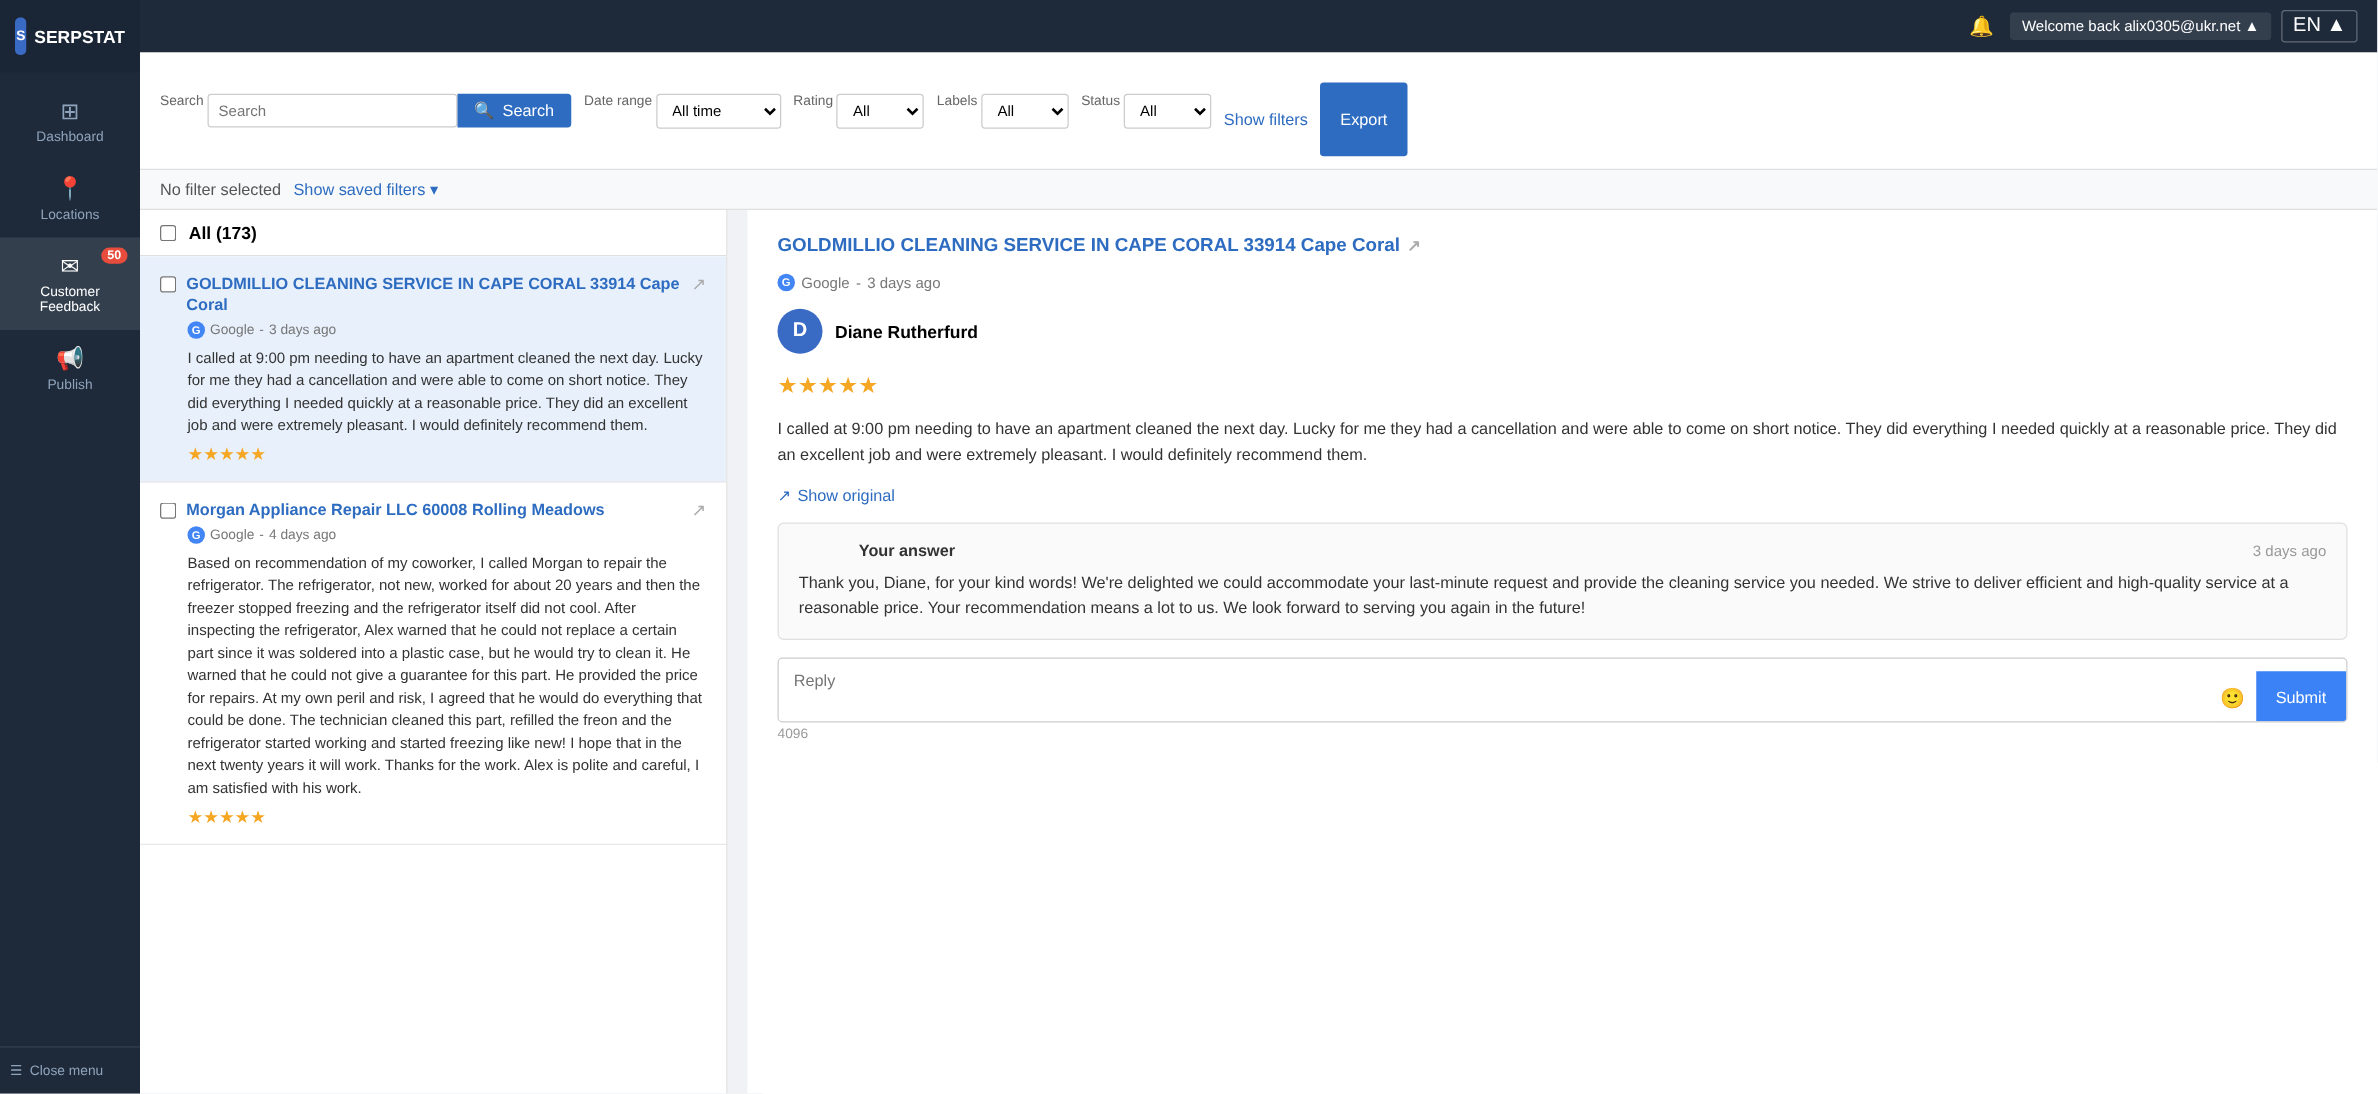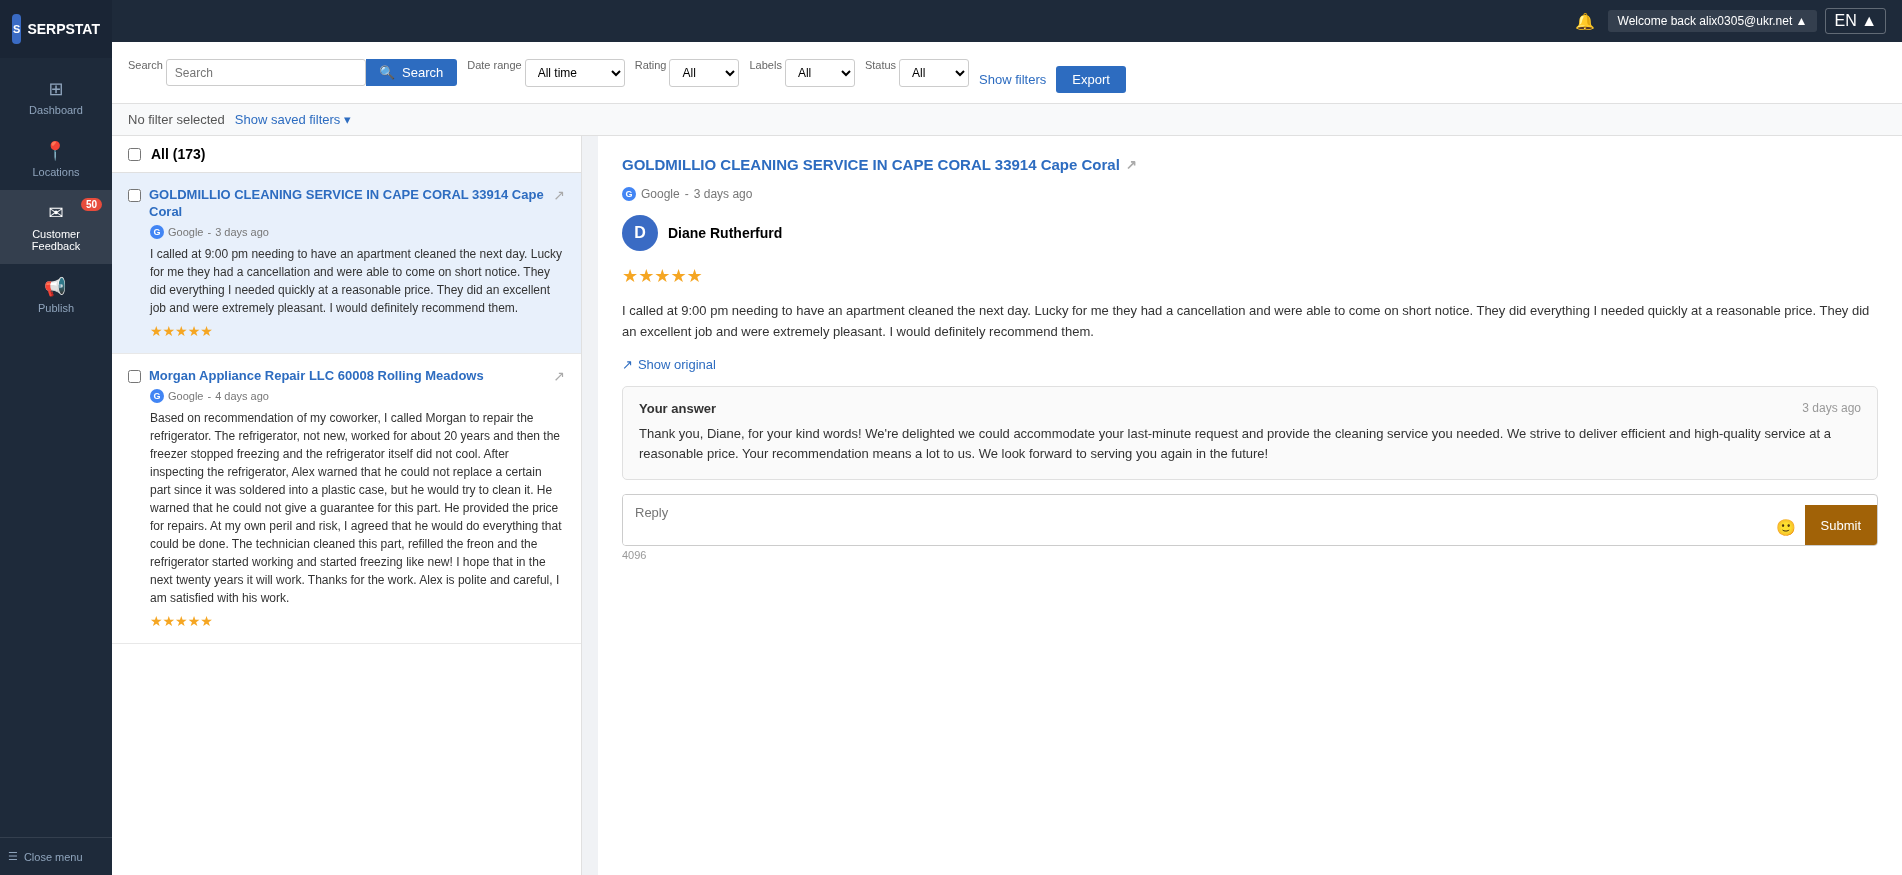--- a/index.html
+++ b/index.html
@@ -118,7 +118,7 @@
     .export-btn {
       background: #2d6cc0; color: white;
       border: none; border-radius: 3px;
-      padding: 6px 16px; font-size: 13px;
+      padding: 22px 16px; font-size: 13px;
       cursor: pointer; margin-top: 14px;
     }
 

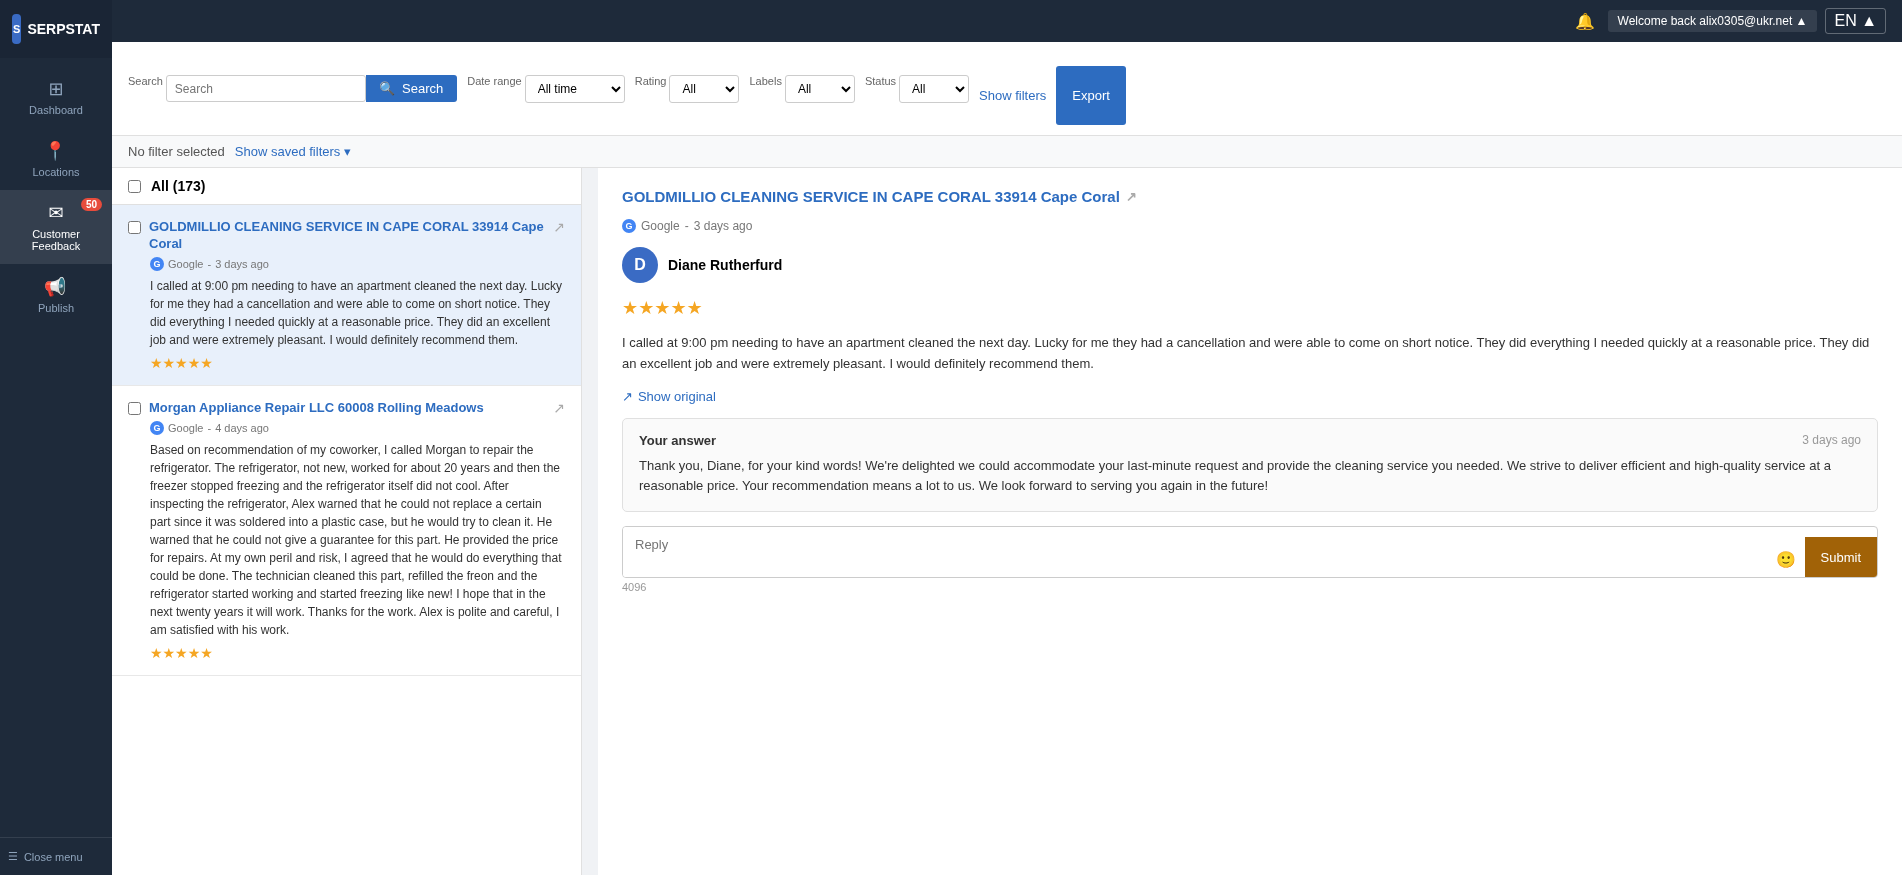--- a/index.html
+++ b/index.html
@@ -249,7 +249,7 @@
     }
     .answer-header {
       display: flex; justify-content: space-between;
-      align-items: center; margin-bottom: 8px;
+      align-items: flex-end; margin-bottom: 8px; margin-left: 48px;
     }
     .answer-label { font-size: 13px; font-weight: 600; color: #333; }
     .answer-time { font-size: 12px; color: #999; }

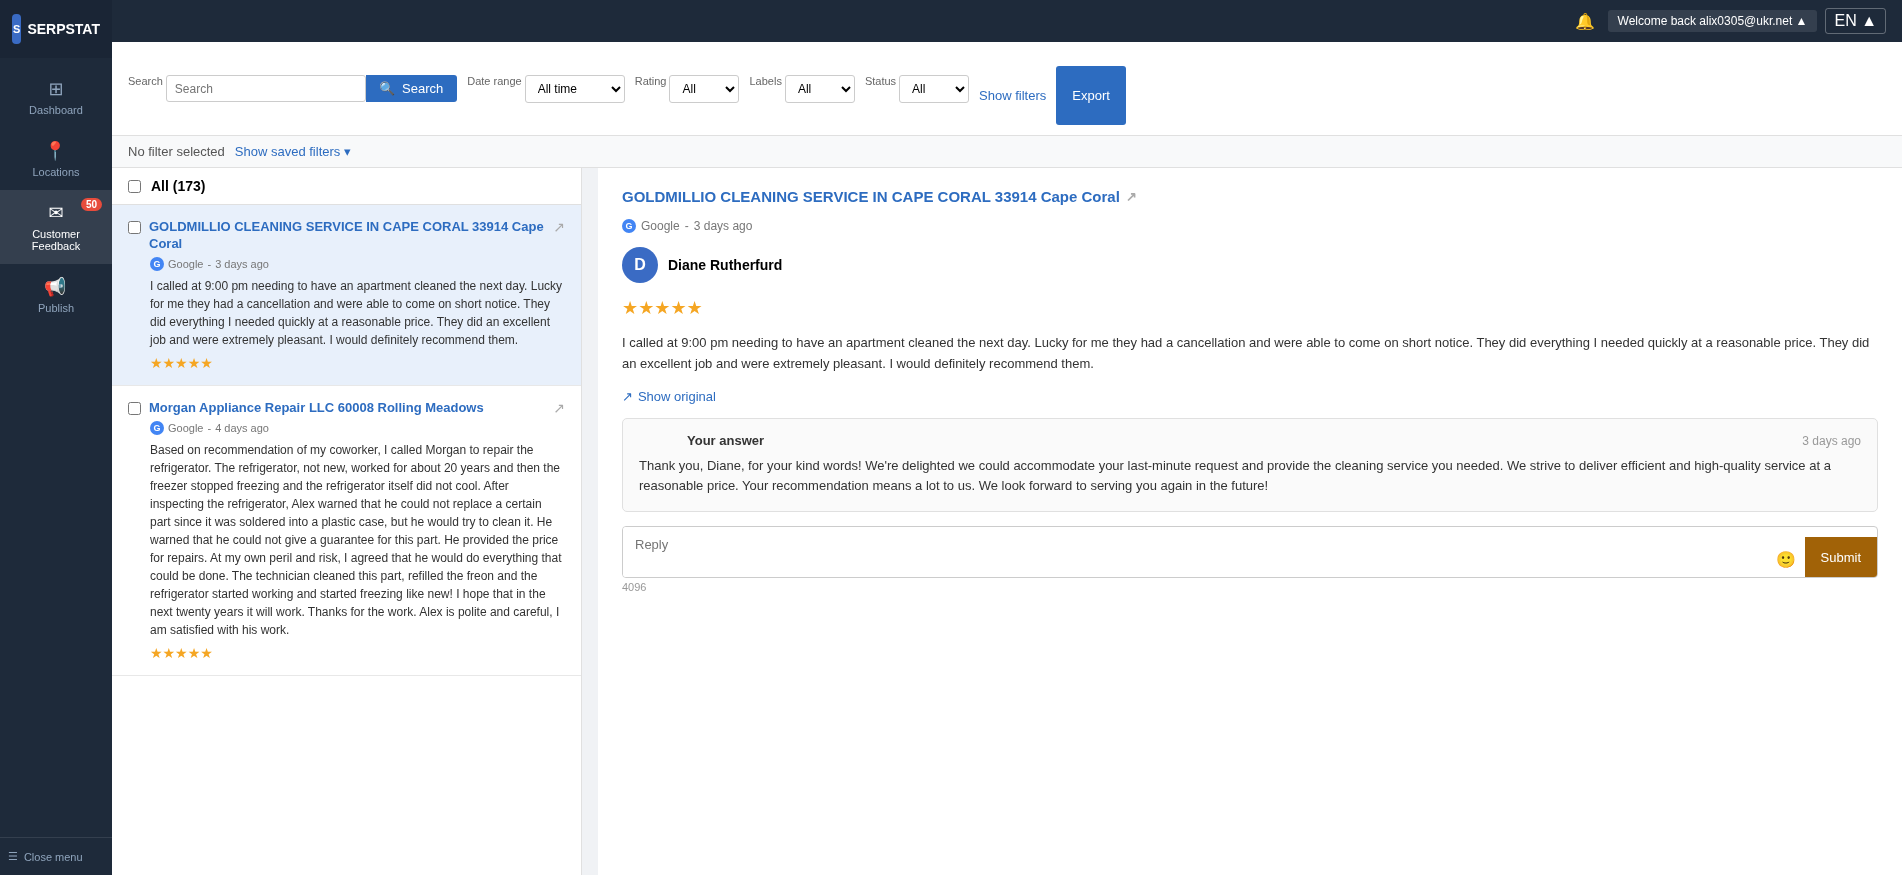--- a/index.html
+++ b/index.html
@@ -269,7 +269,7 @@
     }
     .reply-emoji { padding: 8px; color: #aaa; cursor: pointer; font-size: 16px; }
     .submit-btn {
-      background: #a16207; color: white; border: none;
+      background: #3b82f6; color: white; border: none;
       padding: 8px 16px; font-size: 13px; cursor: pointer;
       height: 40px; align-self: flex-end;
     }

